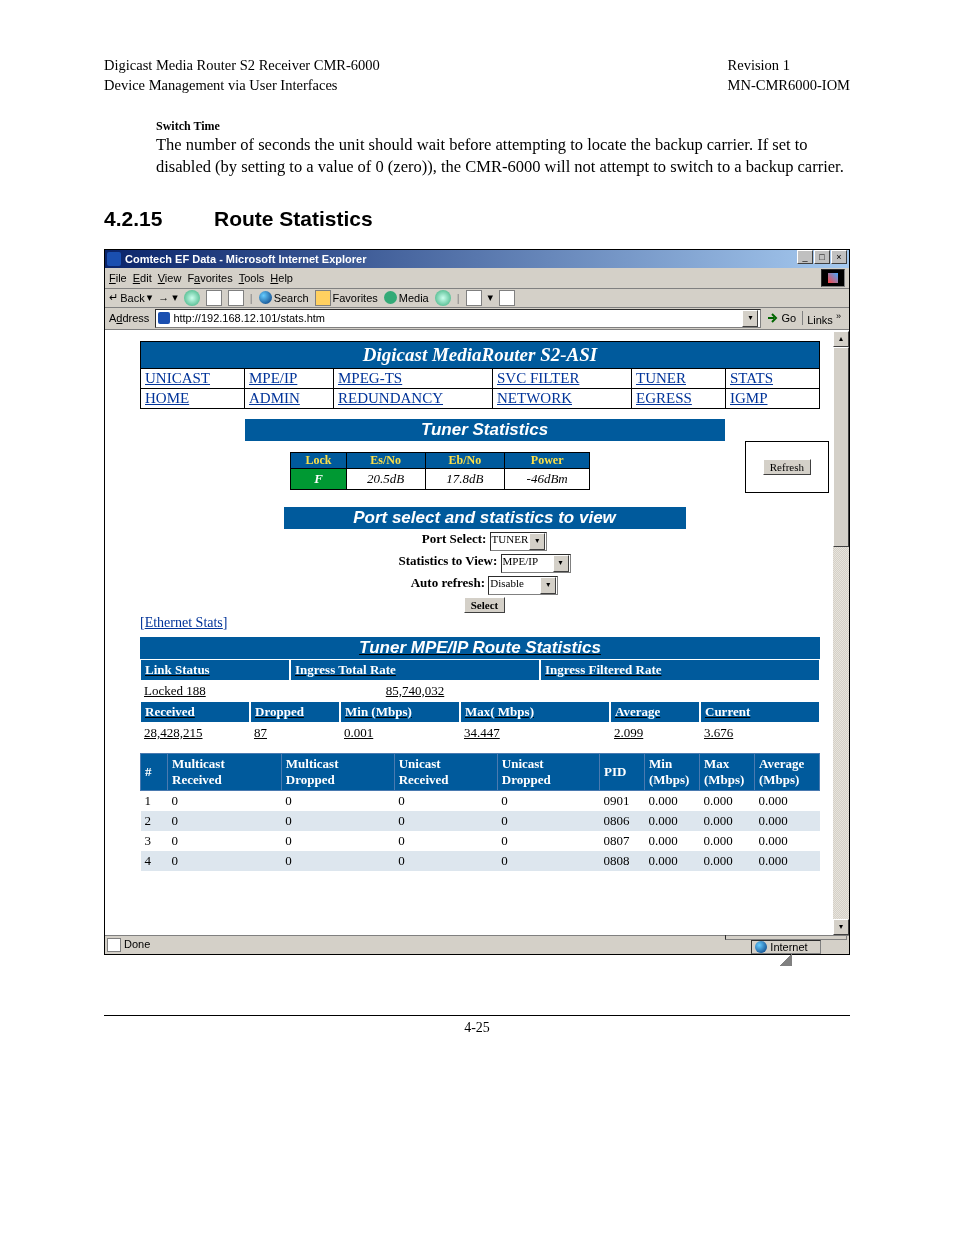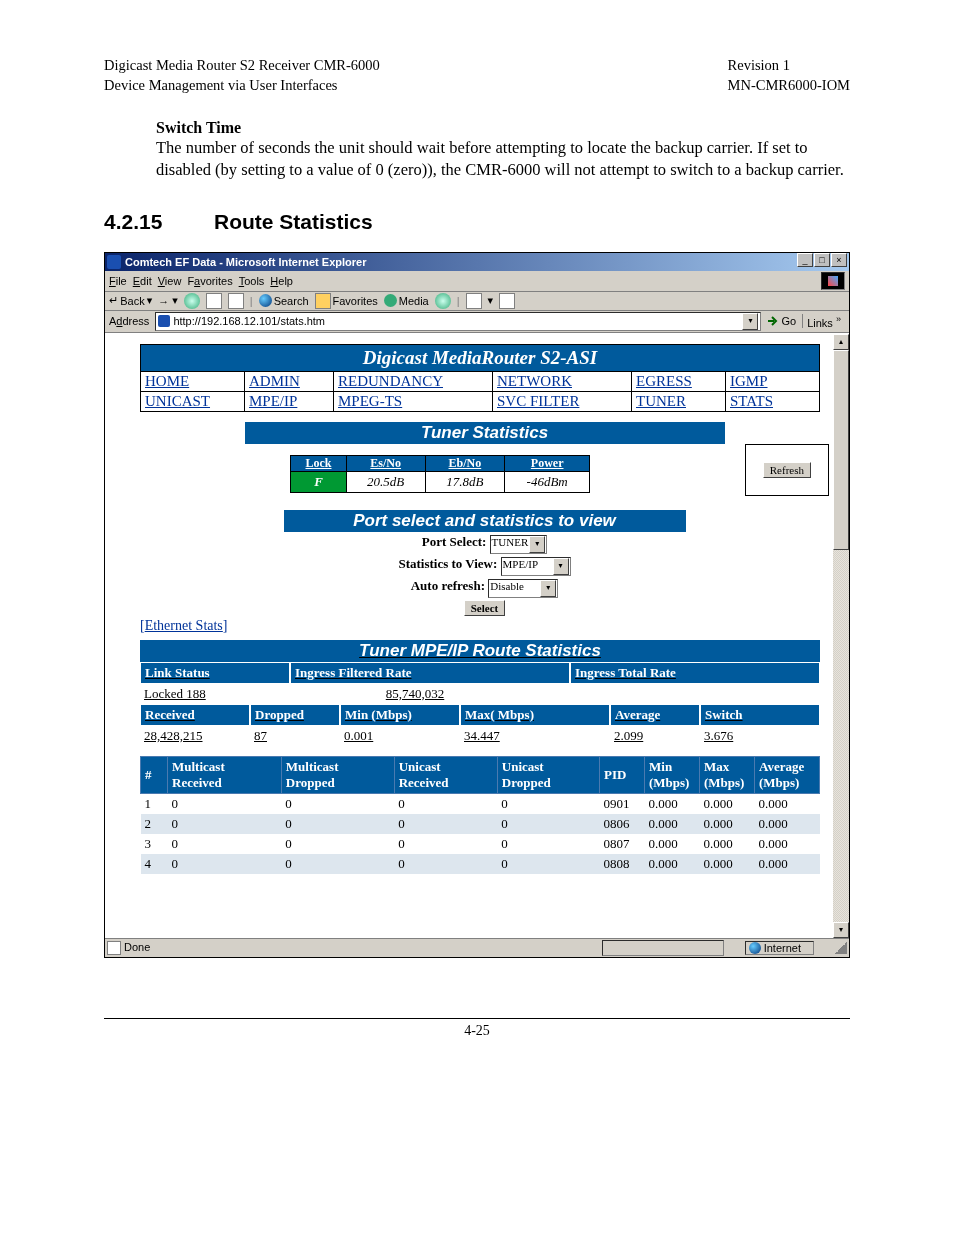--- a/index.html
+++ b/index.html
@@ -6,7 +6,7 @@
   .page { padding:56px 104px 40px 104px; }
   .hdr { display:flex; justify-content:space-between; font-size:14.5px; line-height:1.35; margin-bottom:24px; }
   .indent { margin-left:52px; }
-  .h-switch { font-weight:bold; font-size:16px; }
+  .h-switch { font-weight:bold; font-size:12px; }
   .para { font-size:16.5px; line-height:1.35; }
   .h-sec { font-family:Arial,sans-serif; font-weight:bold; font-size:21px; margin:28px 0 18px 0; }
   .secnum { display:inline-block; width:110px; }

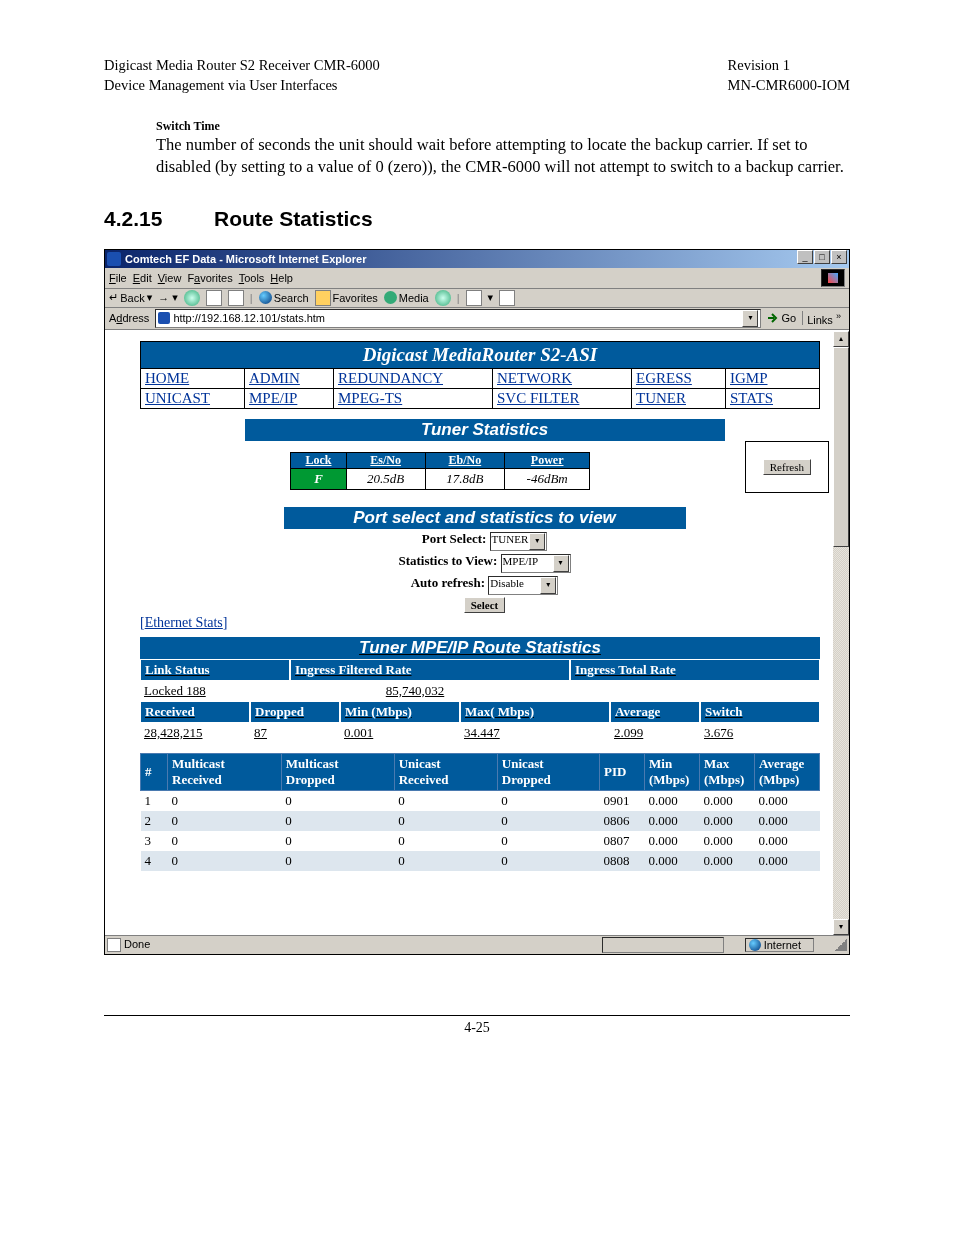--- a/index.html
+++ b/index.html
@@ -151,20 +151,20 @@
               <td colspan="6" class="navtitle">Digicast MediaRouter S2-ASI</td>
             </tr>
         <tr>
+          <td class="navcell">UNICAST</td>
+          <td class="navcell">MPE/IP</td>
+          <td class="navcell">MPEG-TS</td>
+          <td class="navcell">SVC FILTER</td>
+          <td class="navcell">TUNER</td>
+          <td class="navcell">STATS</td>
+        </tr>
+        <tr>
           <td class="navcell" style="width:95px;">HOME</td>
           <td class="navcell" style="width:80px;">ADMIN</td>
           <td class="navcell" style="width:150px;">REDUNDANCY</td>
           <td class="navcell" style="width:130px;">NETWORK</td>
           <td class="navcell" style="width:85px;">EGRESS</td>
           <td class="navcell">IGMP</td>
-        </tr>
-        <tr>
-          <td class="navcell">UNICAST</td>
-          <td class="navcell">MPE/IP</td>
-          <td class="navcell">MPEG-TS</td>
-          <td class="navcell">SVC FILTER</td>
-          <td class="navcell">TUNER</td>
-          <td class="navcell">STATS</td>
         </tr>
       </tbody>
         </table>

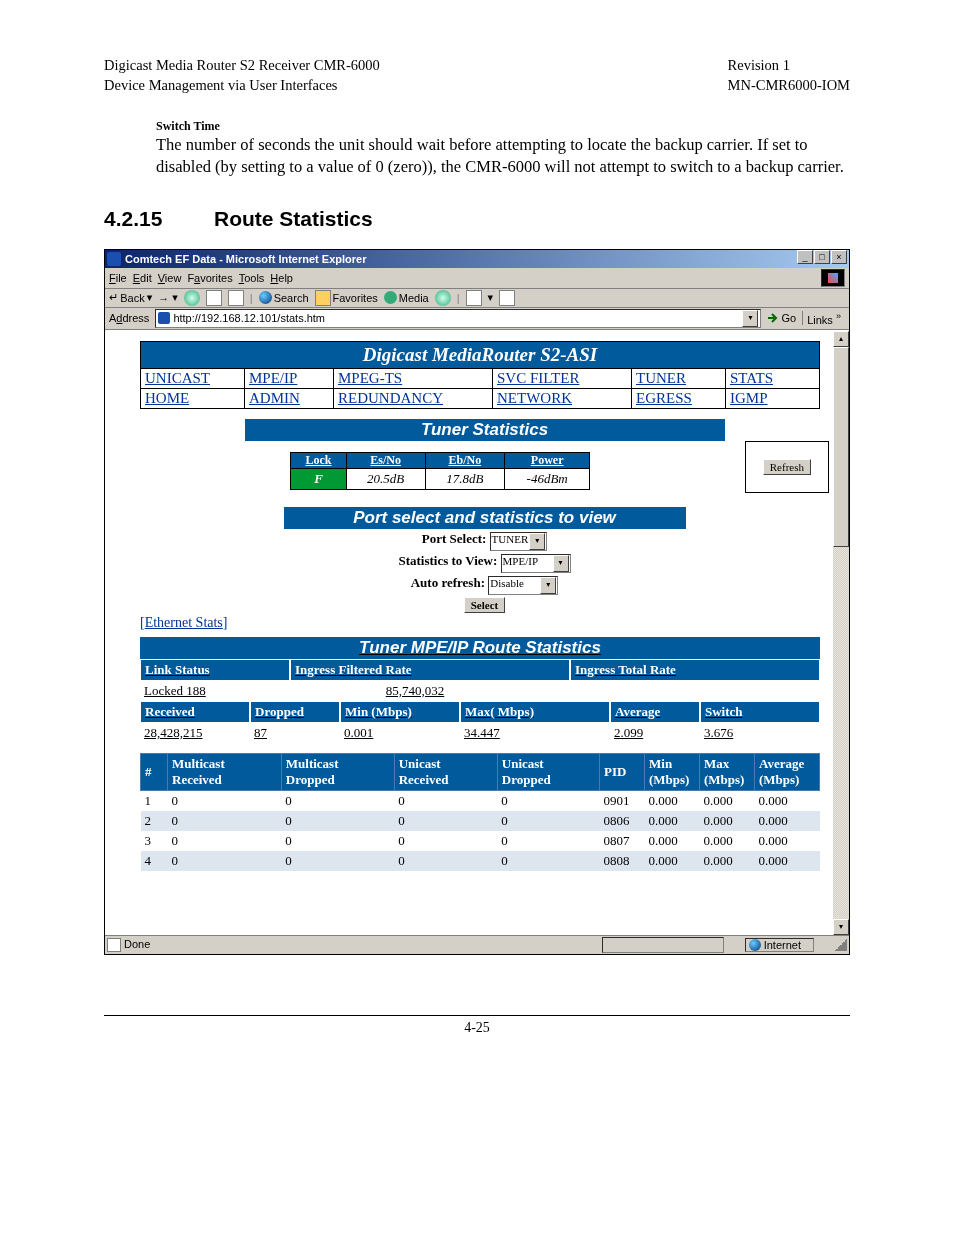--- a/index.html
+++ b/index.html
@@ -35,7 +35,7 @@
   .navcell { border:1px solid #000; background:#fff; color:#003399; font-size:15px; padding:1px 4px; text-decoration:underline; }
   .sechdr { background:#005a9c; color:#fff; font-style:italic; font-weight:bold; font-size:17px; text-align:center; padding:1px; }
   .tuner { width:300px; margin:8px auto 0 auto; border-collapse:collapse; font-family:"Times New Roman",serif; }
-  .tuner th { background:#005a9c; color:#ffffff; font-weight:bold; font-size:12px; padding:0 4px; border:1px solid #000;text-decoration:underline; }
+  .tuner th { background:#005a9c; color:#fde047; font-weight:bold; font-size:12px; padding:0 4px; border:1px solid #000; }
   .tuner td { border:1px solid #000; text-align:center; padding:2px 6px; font-size:13px; font-style:italic; }
   .lockF { background:#009933; color:#fff; font-weight:bold; font-style:normal; }
   .btn { font-family:Tahoma; font-size:11px; background:#d4d0c8; border:1px solid; border-color:#fff #404040 #404040 #fff; padding:1px 6px; display:inline-block; }

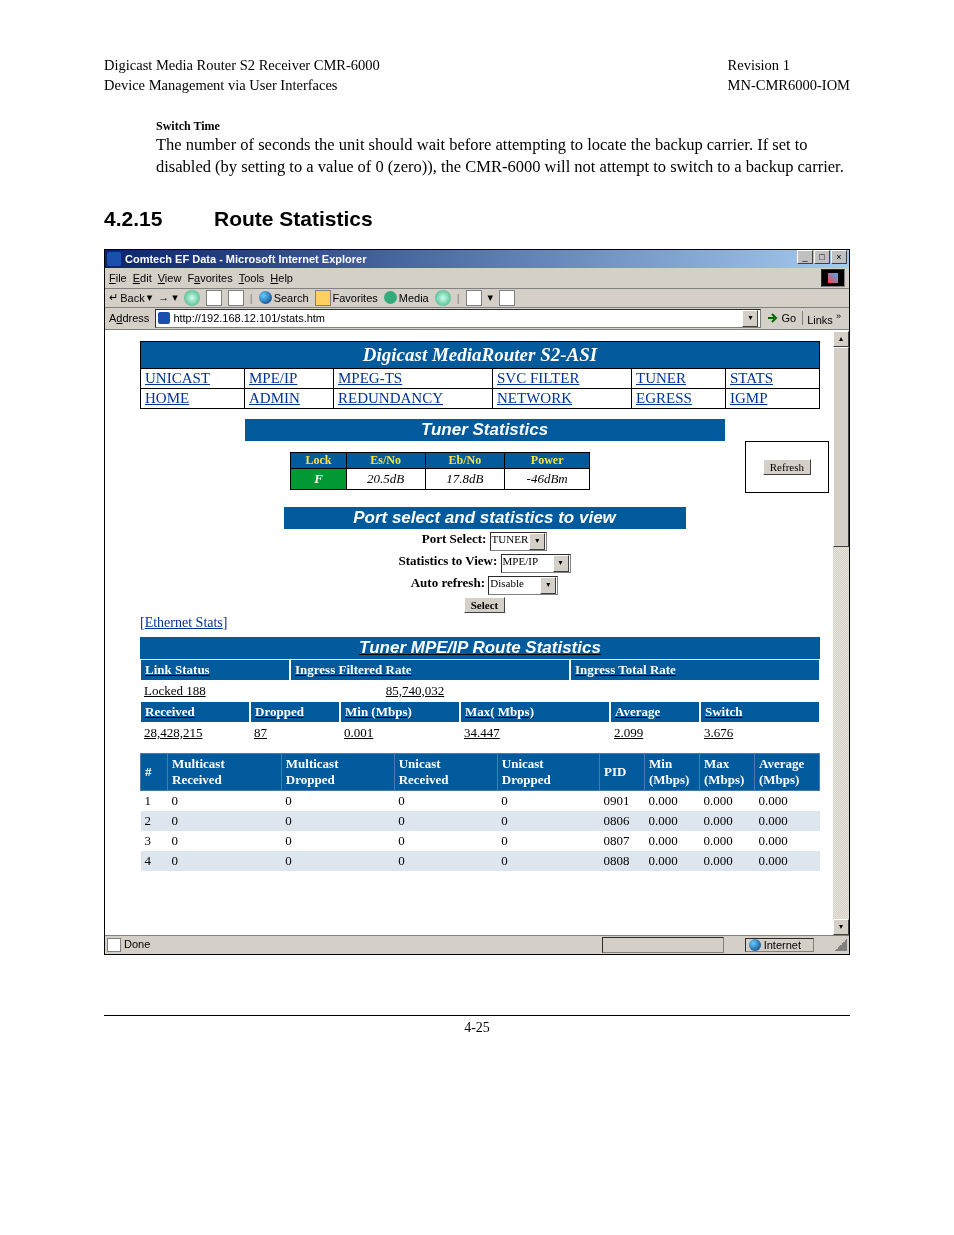--- a/index.html
+++ b/index.html
@@ -204,8 +204,8 @@
         <div class="sechdr">Tuner MPE/IP Route Statistics</div>
         <div class="srow">
           <div class="sh" style="width:150px;">Link Status</div>
+          <div class="sh" style="width:250px;">Ingress Total Rate</div>
           <div class="sh" style="width:280px;">Ingress Filtered Rate</div>
-          <div class="sh" style="width:250px;">Ingress Total Rate</div>
         </div>
         <div class="srow">
           <div class="sv" style="width:150px;">Locked 188</div>

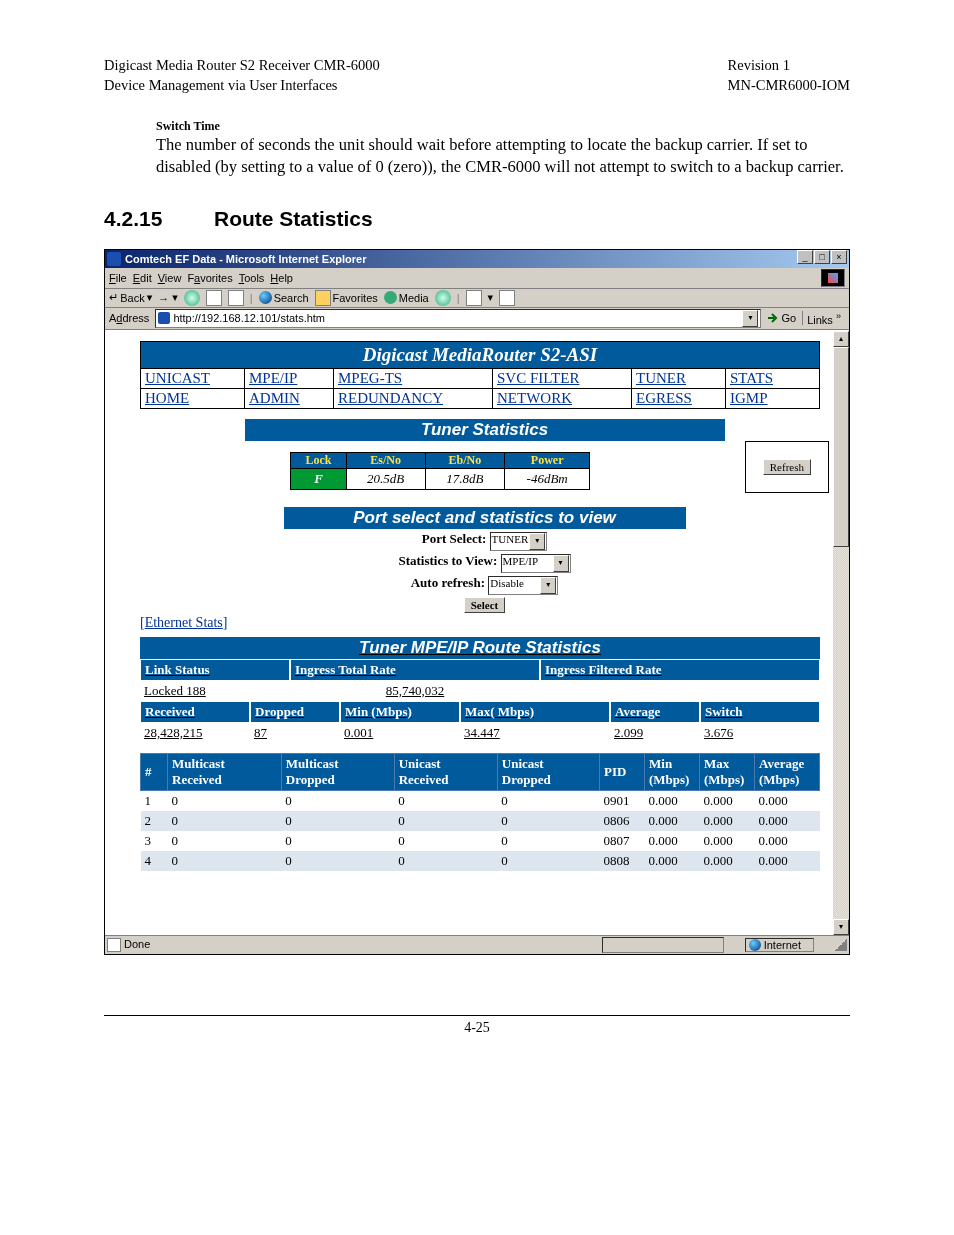--- a/index.html
+++ b/index.html
@@ -217,7 +217,7 @@
           <div class="sh" style="width:120px;">Min (Mbps)</div>
           <div class="sh" style="width:150px;">Max( Mbps)</div>
           <div class="sh" style="width:90px;">Average</div>
-          <div class="sh" style="width:120px;">Switch</div>
+          <div class="sh" style="width:120px;">Current</div>
         </div>
         <div class="srow">
           <div class="sv" style="width:110px;">28,428,215</div>

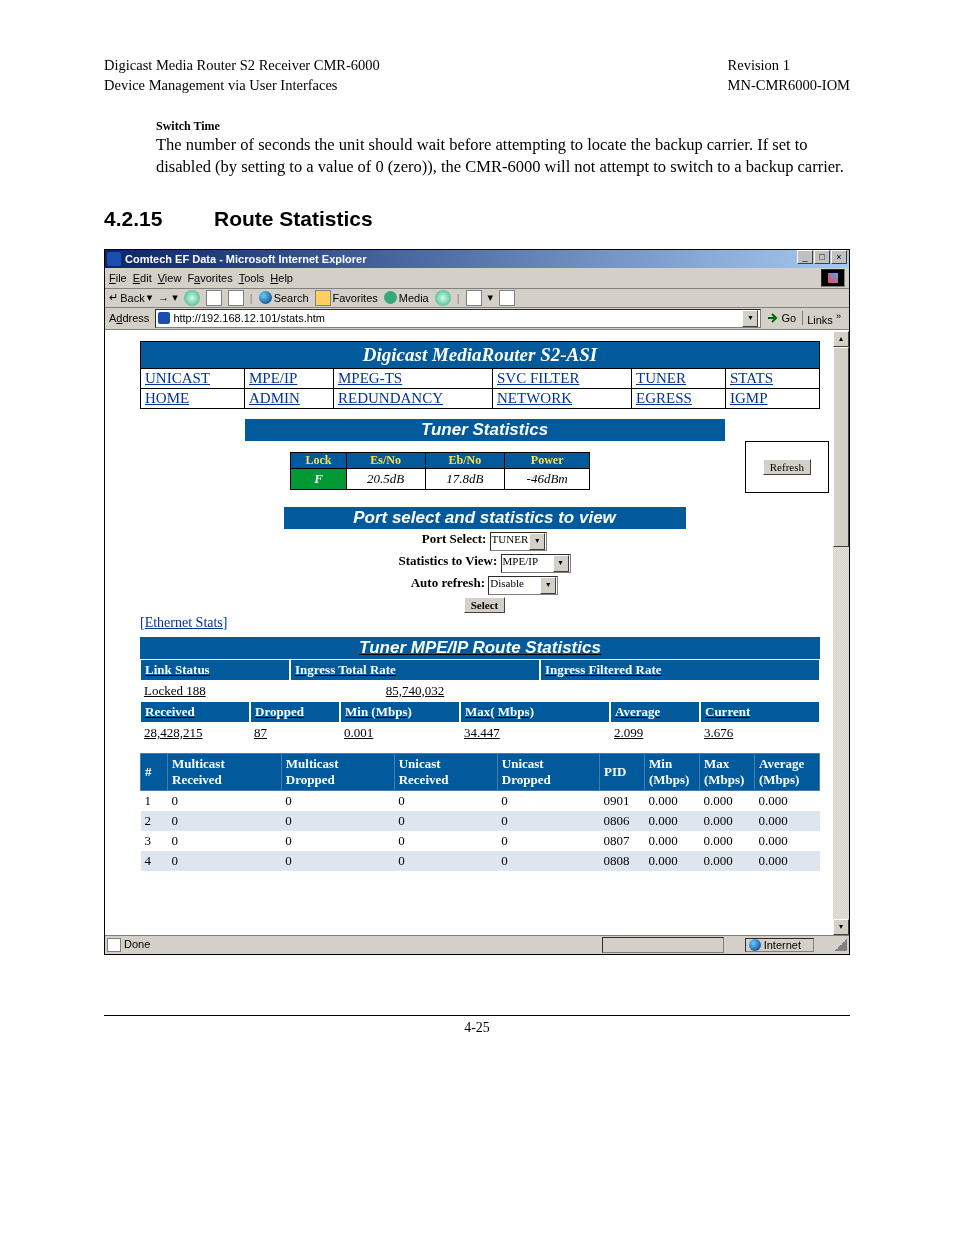--- a/index.html
+++ b/index.html
@@ -53,7 +53,7 @@
   .pid td { padding:2px 4px; }
   .pid tr.alt { background:#dde6ee; }
   .statusbar { background:#d4d0c8; border-top:1px solid #808080; display:flex; justify-content:space-between; align-items:center; height:18px; padding:0 2px; font-size:11px; }
-  .st-right { display:flex; align-items:center; gap:21px; }
+  .st-right { display:flex; align-items:center; gap:0;flex-direction:column; }
   .globe { width:12px; height:12px; border-radius:50%; background:radial-gradient(circle at 35% 35%, #6cf, #037); display:inline-block; }
   .ftr { border-top:1px solid #000; margin-top:60px; text-align:center; padding-top:4px; font-size:14px; }
 </style>

